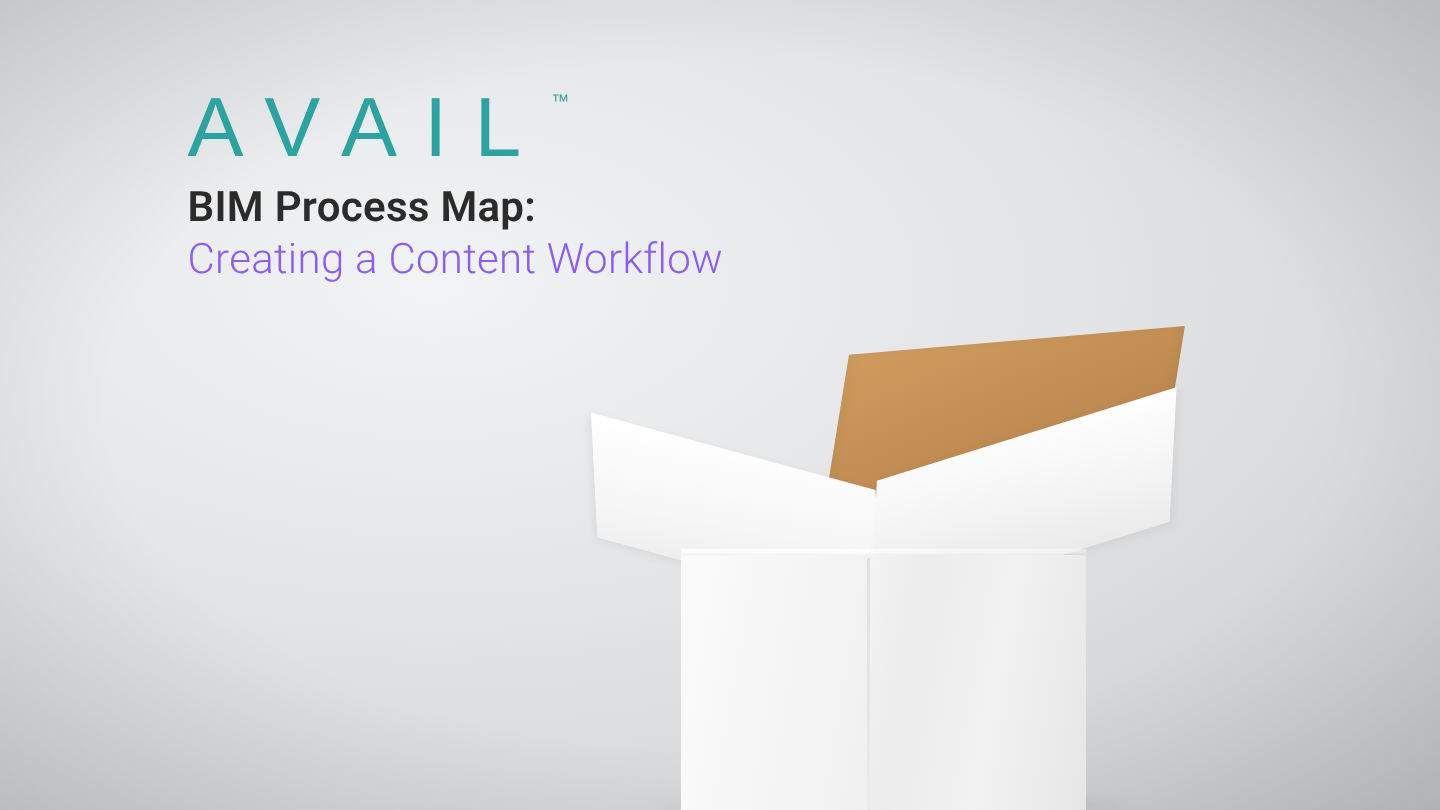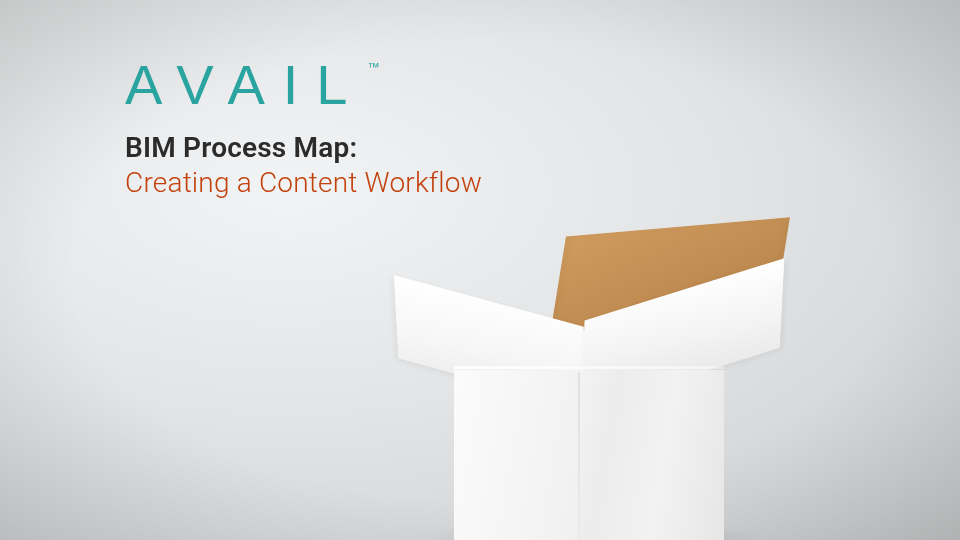--- a/index.html
+++ b/index.html
@@ -50,7 +50,7 @@
       color: #2aa4a0;
     }
     .title-line1 {
-      margin-top: 14px;
+      margin-top: 4px;
       font-size: 28px;
       font-weight: 600;
       color: #2b2b2b;

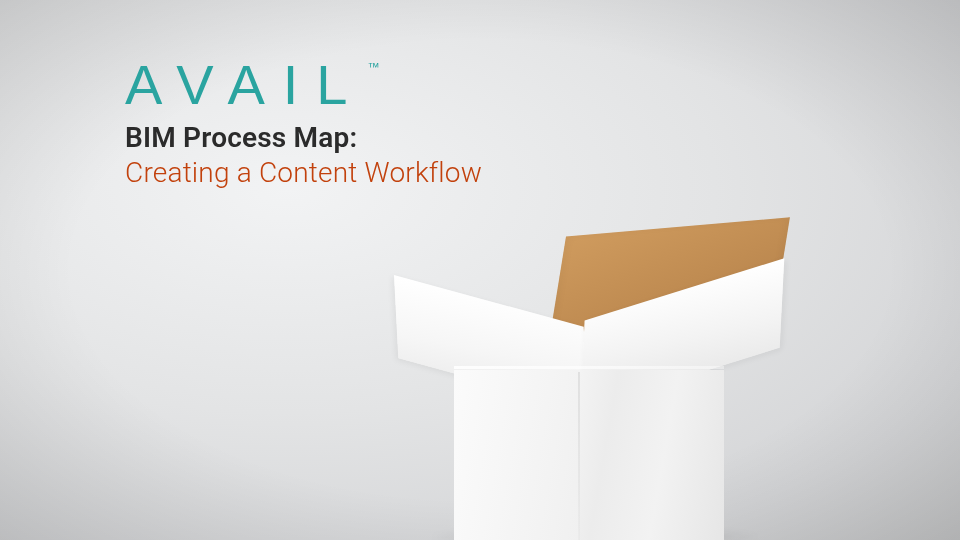--- a/index.html
+++ b/index.html
@@ -59,7 +59,7 @@
     .title-line2 {
       font-size: 28px;
       font-weight: 300;
-      color: #c2410c;
+      color: #8b5cf6;
       letter-spacing: 0.2px;
       margin-top: 2px;
     }

